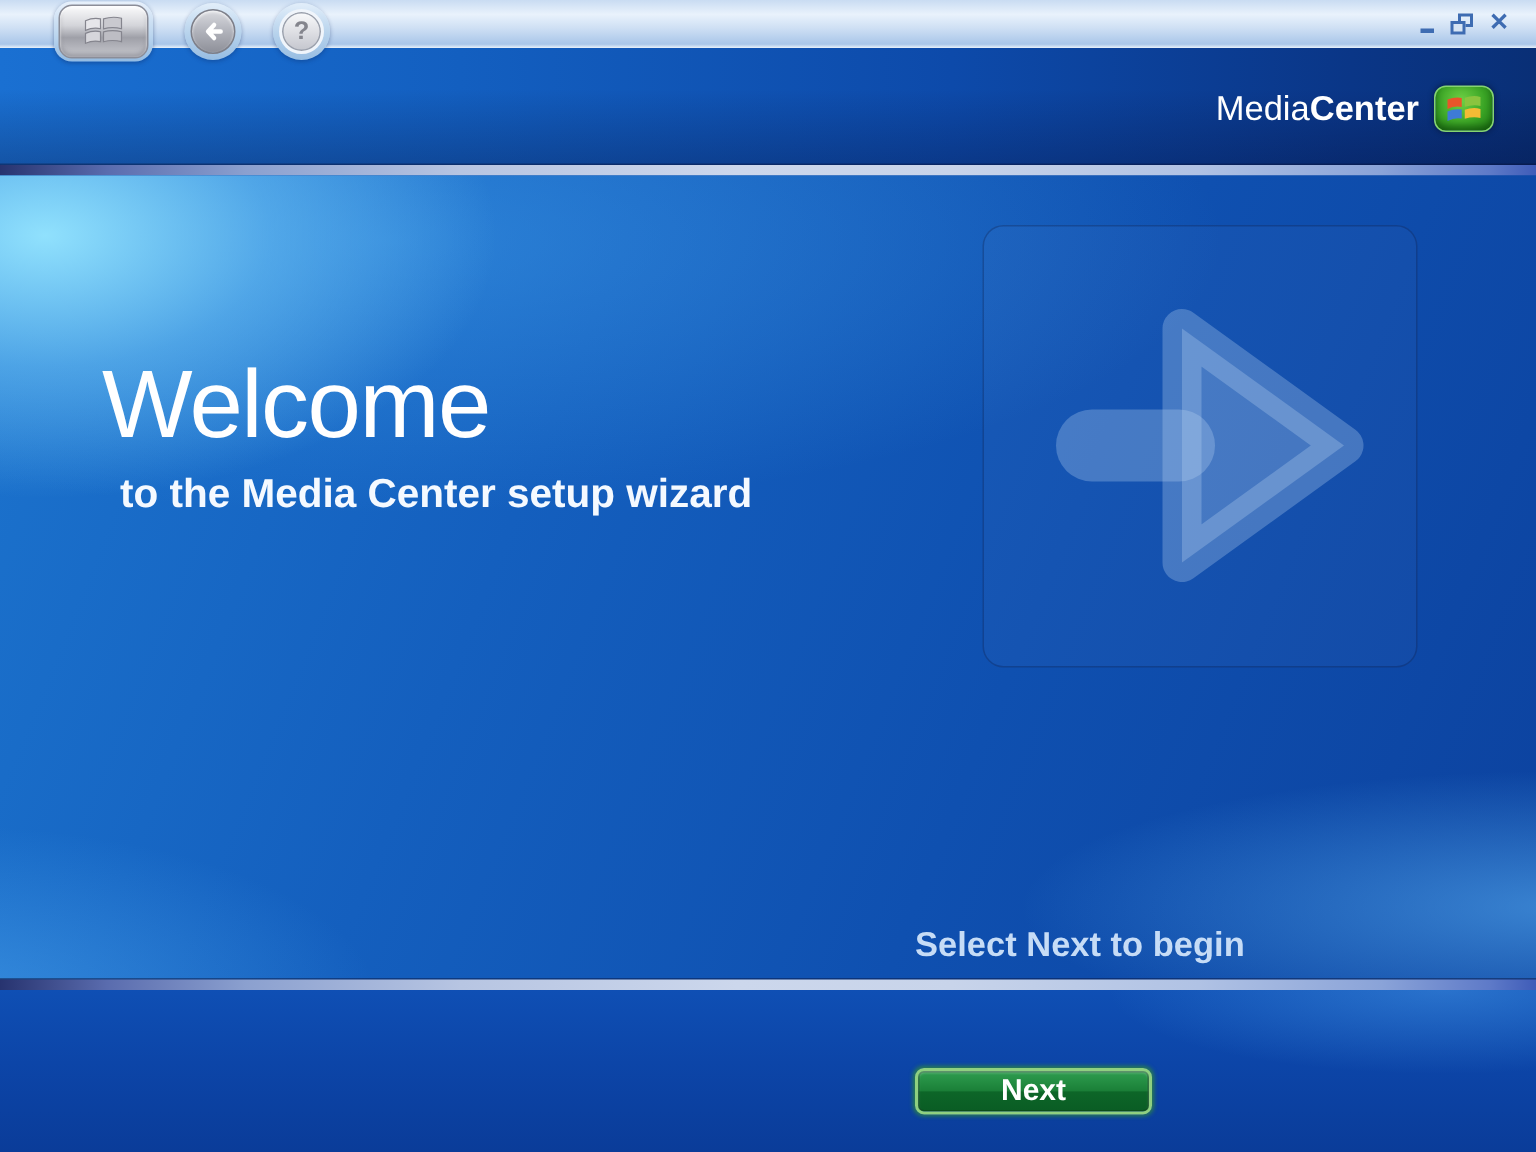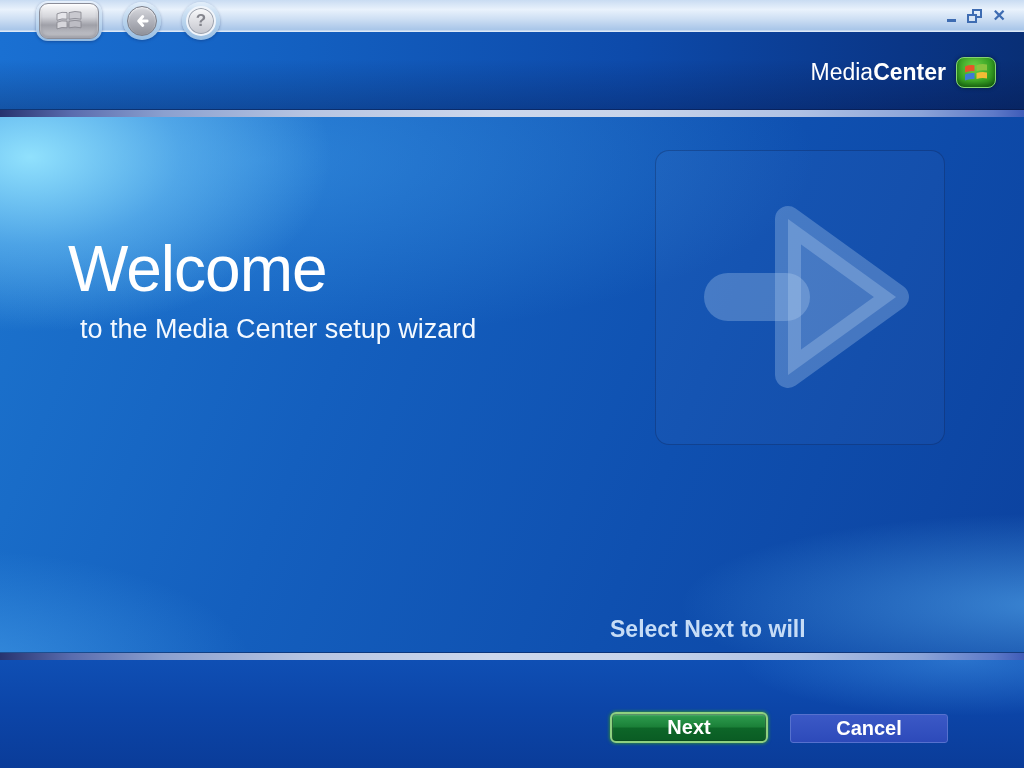--- a/index.html
+++ b/index.html
@@ -107,7 +107,7 @@
   }
   .welcome-sub {
     position: absolute; left: 80px; top: 197px;
-    font-size: 27px; font-weight: normal; color: #f4f9ff;
+    font-size: 27px; font-weight: bold; color: #f4f9ff;
   }
   .welcome-body {
     position: absolute; left: 80px; top: 263px;

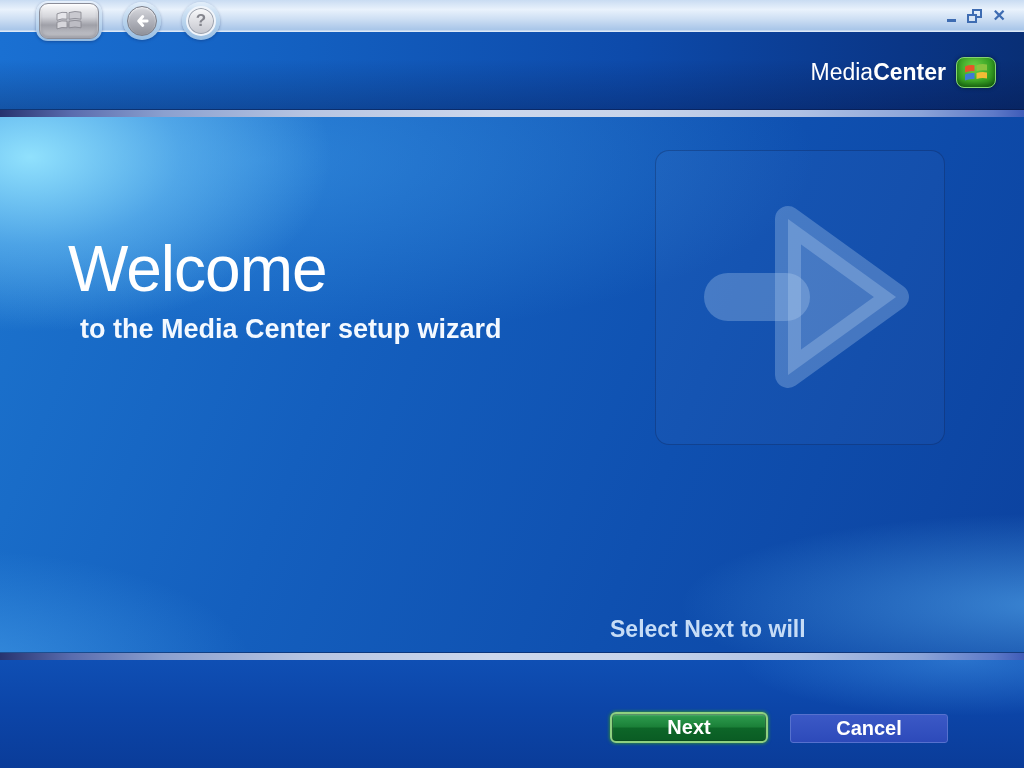--- a/index.html
+++ b/index.html
@@ -216,7 +216,7 @@
     <div class="welcome-sub">to the Media Center setup wizard</div>
     <div class="welcome-body">
     </div>
-    <div class="hint">Select Next to will</div>
+    <div class="hint">Select Next to begin</div>
   </div>
 
   <div class="divider divider-bottom"></div>

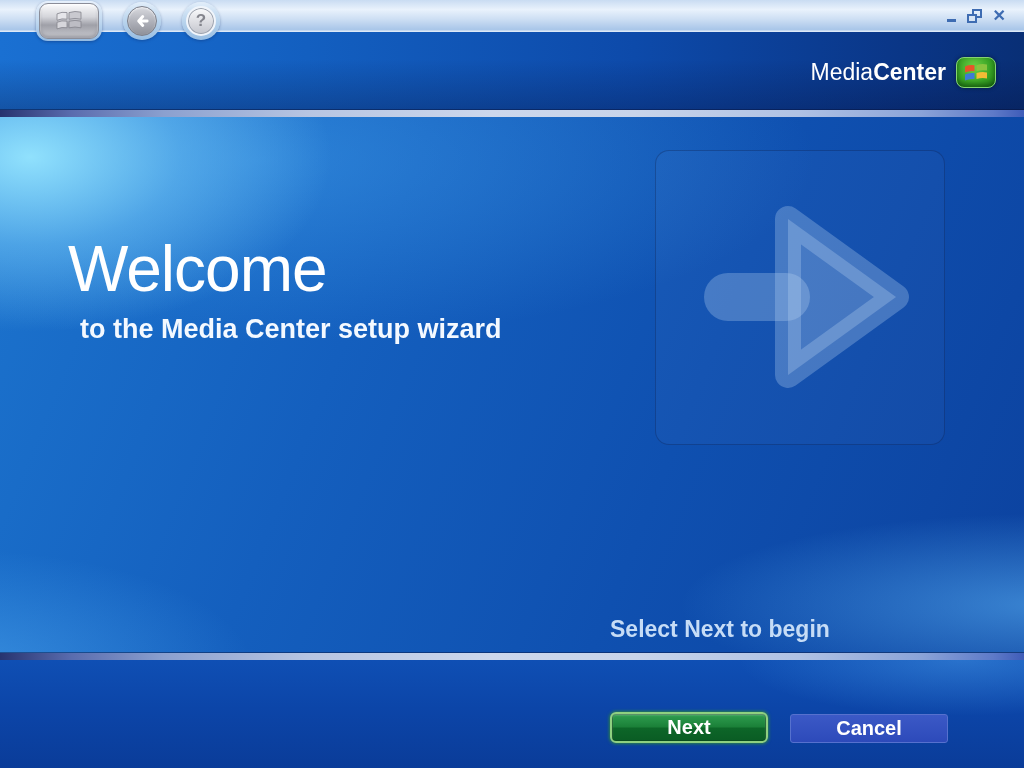--- a/index.html
+++ b/index.html
@@ -225,9 +225,6 @@
     <div class="next-btn">
       <span>Next</span>
     </div>
-    <div class="cancel-btn">
-      <span>Cancel</span>
-    </div>
   </div>
 
 </div>

